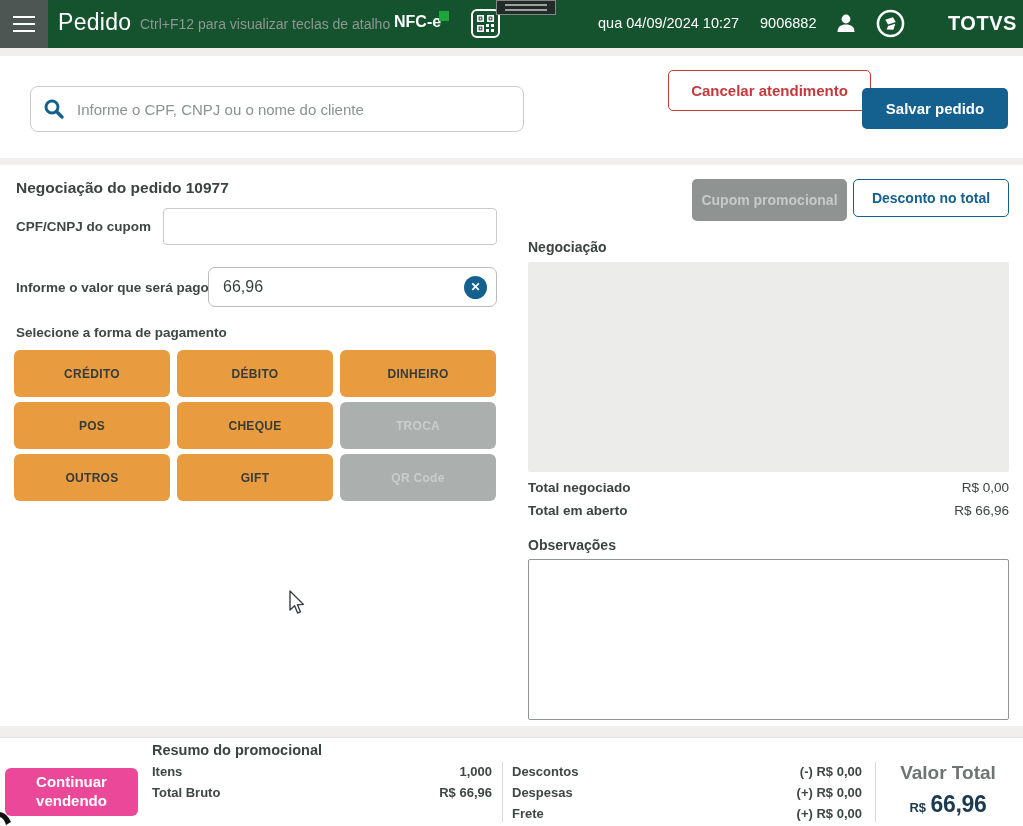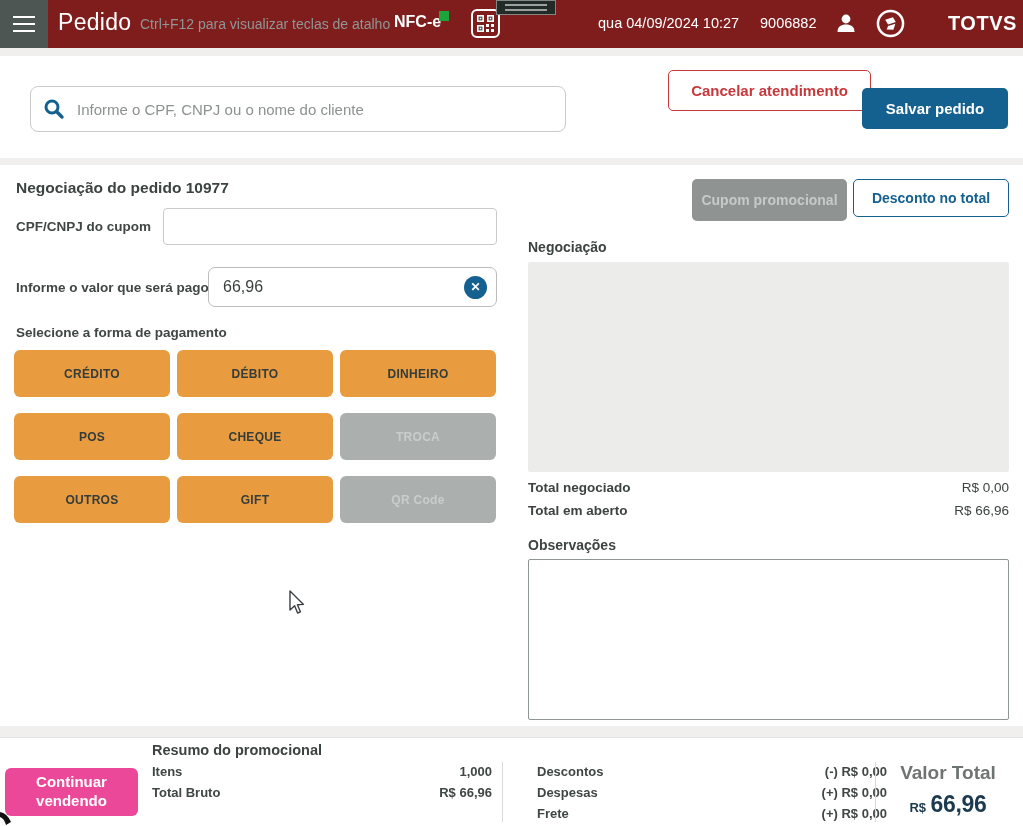--- a/index.html
+++ b/index.html
@@ -8,7 +8,7 @@
   .abs{position:absolute;}
 
   
-  .topbar{left:0;top:0;width:1023px;height:48px;background:#7f1d1d;}
+  .topbar{left:0;top:0;width:1023px;height:48px;background:#14532d;}
   .hamburger{left:0;top:0;width:48px;height:48px;background:#4e5654;border:none;cursor:pointer;
     display:flex;flex-direction:column;justify-content:center;align-items:center;gap:5px;}
   .hamburger span{display:block;width:22px;height:2px;background:#fff;}

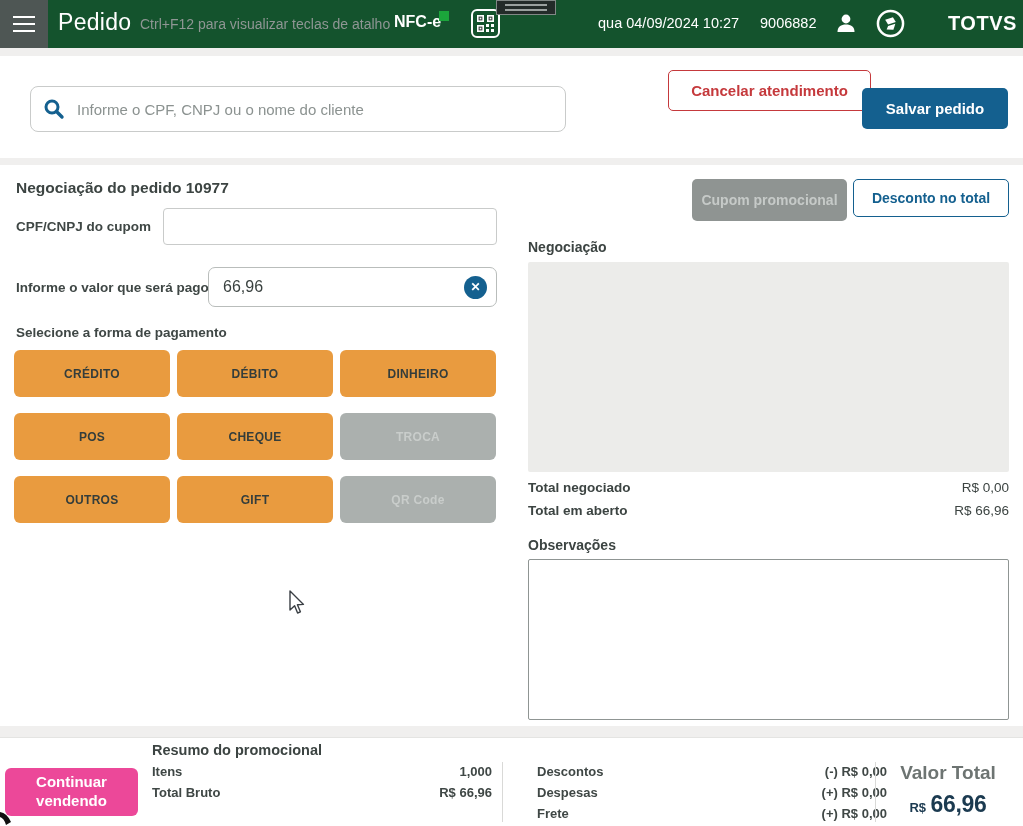--- a/index.html
+++ b/index.html
@@ -35,7 +35,7 @@
   .footer-card{left:0;top:737px;width:1023px;height:89px;border-top:1px solid #e4e4e2;box-sizing:border-box;}
 
   
-  .search-box{left:30px;top:30px;width:536px;height:46px;border:1px solid #c9cbca;border-radius:8px;
+  .search-box{left:30px;top:30px;width:494px;height:46px;border:1px solid #c9cbca;border-radius:8px;
     box-sizing:border-box;display:flex;align-items:center;padding:0 12px;background:#fff;}
   .search-box input{border:none;outline:none;flex:1;font-size:15px;color:#3f4745;margin-left:10px;
     font-family:"Liberation Sans",sans-serif;}

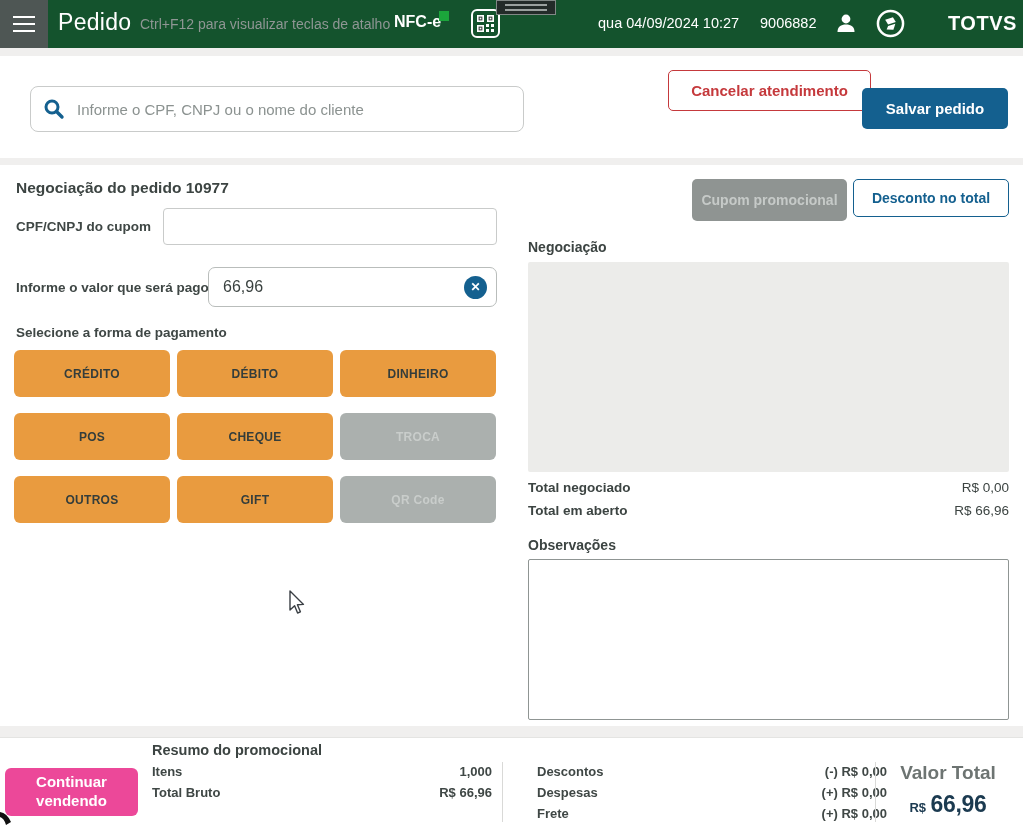--- a/index.html
+++ b/index.html
@@ -59,7 +59,7 @@
     font-size:12px;font-weight:bold;line-height:1;display:flex;align-items:center;justify-content:center;padding:0;}
   .pay-label{left:16px;top:160px;}
   .pay-grid{left:14px;top:185px;width:483px;display:grid;grid-template-columns:156px 156px 156px;
-    grid-auto-rows:47px;gap:16px 7px;}
+    grid-auto-rows:47px;gap:5px 7px;}
   .pay-btn{background:#e99b3f;border:none;border-radius:6px;color:#343d3b;font-weight:bold;
     font-size:12px;letter-spacing:.3px;cursor:pointer;font-family:"Liberation Sans",sans-serif;}
   .pay-btn.disabled{background:#abb0ae;color:#c9cdcb;cursor:default;}

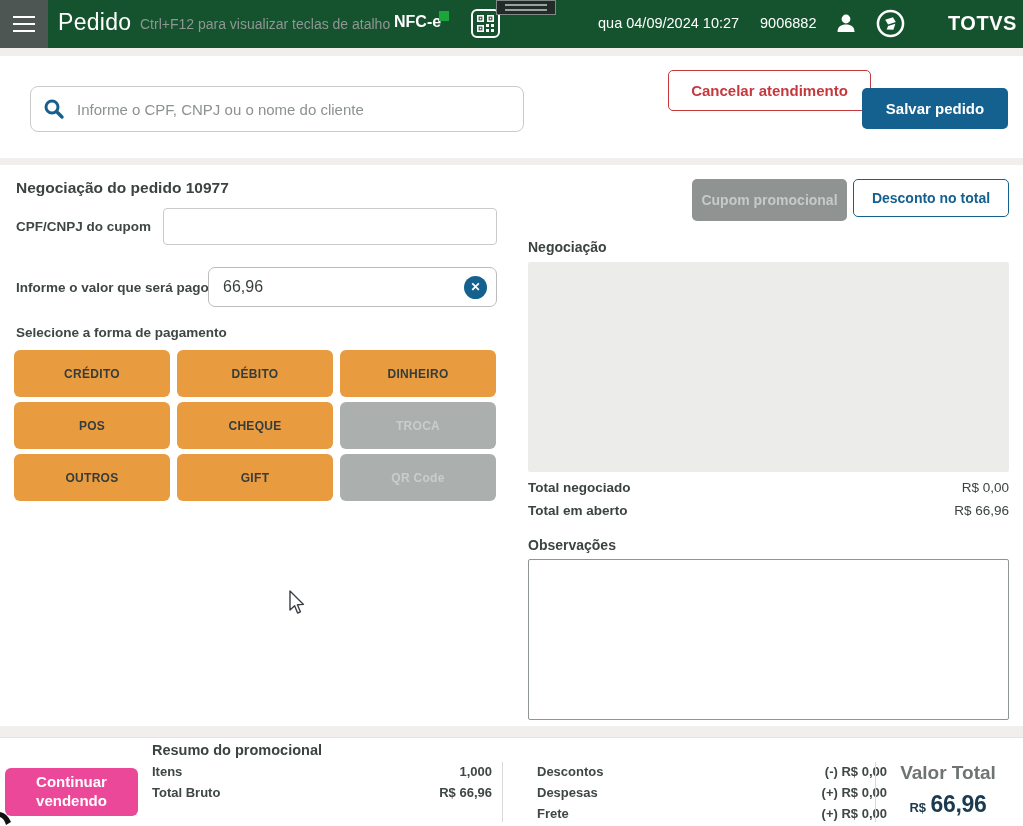--- a/index.html
+++ b/index.html
@@ -83,7 +83,7 @@
     font-size:15px;font-weight:bold;line-height:1.25;border-radius:6px;}
   .sum-title{left:152px;top:4px;font-size:14.5px;font-weight:bold;color:#3c4442;}
   .frow{position:absolute;display:flex;justify-content:space-between;}
-  .fcol1{left:152px;width:340px;} .fcol2{left:537px;width:350px;}
+  .fcol1{left:152px;width:340px;} .fcol2{left:512px;width:350px;}
   .frow span{font-size:13px;font-weight:bold;color:#3f4745;}
   .fr1{top:26px;} .fr2{top:47px;} .fr3{top:68px;}
   .vdiv{width:1px;background:#d9d9d7;top:24px;height:60px;}

